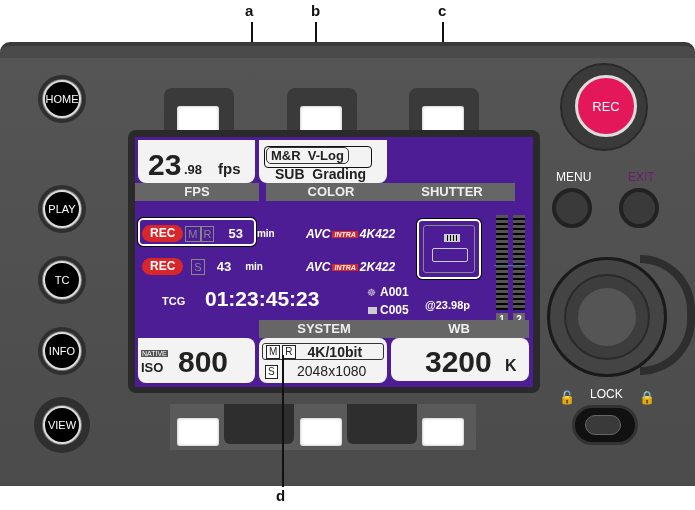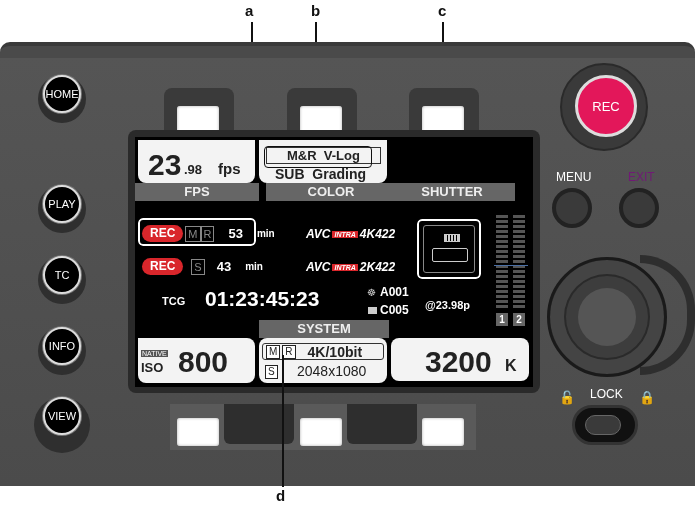--- a/index.html
+++ b/index.html
@@ -8,7 +8,7 @@
 .cline{position:absolute;width:2px;background:#111}
 .panel{position:absolute;left:0;top:42px;width:695px;height:440px;background:#4a4a4a;border-radius:10px 10px 0 0;border-top:4px solid #3a3a3a}
 .panel-inner{position:absolute;left:0;top:12px;width:695px;height:428px;background:linear-gradient(#555,#4b4b4b)}
-.rbtn{position:absolute;width:48px;height:48px;border-radius:50%;background:#2f2f2f;display:flex;justify-content:center}
+.rbtn{position:absolute;width:48px;height:48px;border-radius:50%;background:#2f2f2f;display:flex;align-items:center;justify-content:center}
 .rbtn .in{width:38px;height:38px;border-radius:50%;background:#000;border:2px solid #ddd;color:#fff;font-size:11px;display:flex;align-items:center;justify-content:center;box-shadow:0 0 0 1px #777}
 .fbtn{position:absolute;width:42px;height:28px;background:#fff;border-radius:3px;box-shadow:inset 0 0 3px #aaa}
 .fhouse{position:absolute;width:70px;height:60px;background:#3a3a3a;border-radius:8px 8px 0 0}

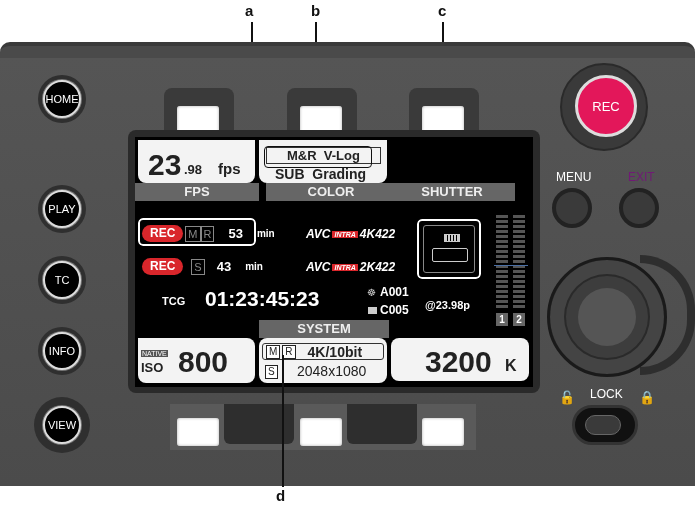--- a/index.html
+++ b/index.html
@@ -13,7 +13,7 @@
 .fbtn{position:absolute;width:42px;height:28px;background:#fff;border-radius:3px;box-shadow:inset 0 0 3px #aaa}
 .fhouse{position:absolute;width:70px;height:60px;background:#3a3a3a;border-radius:8px 8px 0 0}
 .screen-frame{position:absolute;left:128px;top:130px;width:412px;height:263px;background:#2a2a2a;border-radius:8px}
-.screen{position:absolute;left:135px;top:137px;width:398px;height:250px;background:#000000;overflow:hidden}
+.screen{position:absolute;left:135px;top:137px;width:398px;height:250px;background:#4c1d95;overflow:hidden}
 .card{position:absolute;background:#f3f3f3;border-radius:0 0 8px 8px;color:#222}
 .lbl{position:absolute;height:18px;background:#666;color:#eee;font-weight:bold;font-size:13px;text-align:center;line-height:18px}
 .rec-pill{display:inline-block;background:#d9262b;color:#fff;font-weight:bold;font-size:12px;border-radius:10px;padding:0 8px;line-height:17px}

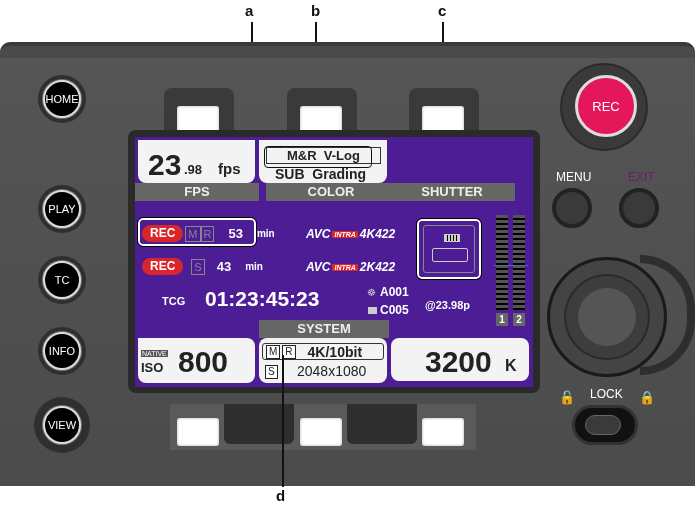--- a/index.html
+++ b/index.html
@@ -99,7 +99,7 @@
   <div class="lbl" style="left:0;top:46px;width:124px">FPS</div>
 
   <div class="card" style="left:124px;top:3px;width:128px;height:43px">
-    <div style="position:absolute;left:7px;top:7px;border:1px solid #333;border-radius:0;padding:0 20px;font-size:13px;font-weight:bold;white-space:pre;background:#f3f3f3">M&amp;R  V-Log</div>
+    <div style="position:absolute;left:7px;top:7px;border:1px solid #333;border-radius:5px;padding:0 4px;font-size:13px;font-weight:bold;white-space:pre;background:#f3f3f3">M&amp;R  V-Log</div>
     <div style="position:absolute;left:16px;top:26px;font-size:14px;font-weight:bold;white-space:pre">SUB  Grading</div>
   </div>
   <div class="lbl" style="left:131px;top:46px;width:130px">COLOR</div>

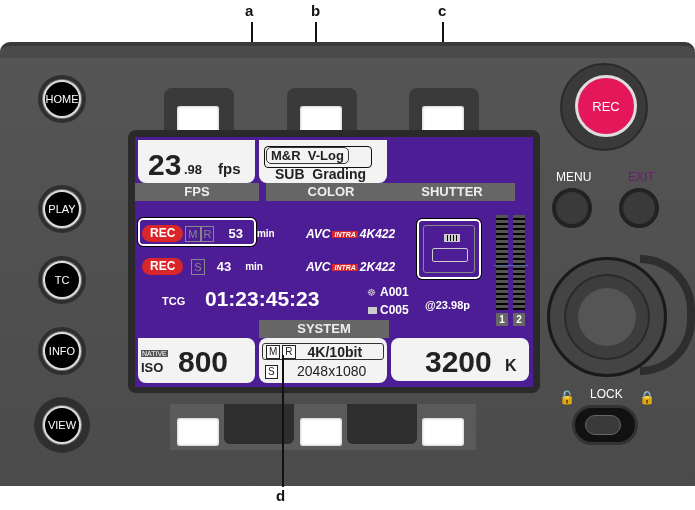--- a/index.html
+++ b/index.html
@@ -170,6 +170,7 @@
     <span style="position:absolute;left:38px;top:25px;font-size:14px;font-weight:normal">2048x1080</span>
   </div>
 
+  <div class="lbl" style="left:254px;top:183px;width:140px">WB</div>
   <div class="card" style="left:256px;top:201px;width:138px;height:43px;border-radius:8px">
     <span style="position:absolute;left:34px;top:7px;font-size:30px;font-weight:bold">3200</span>
     <span style="position:absolute;left:114px;top:19px;font-size:16px;font-weight:bold">K</span>

